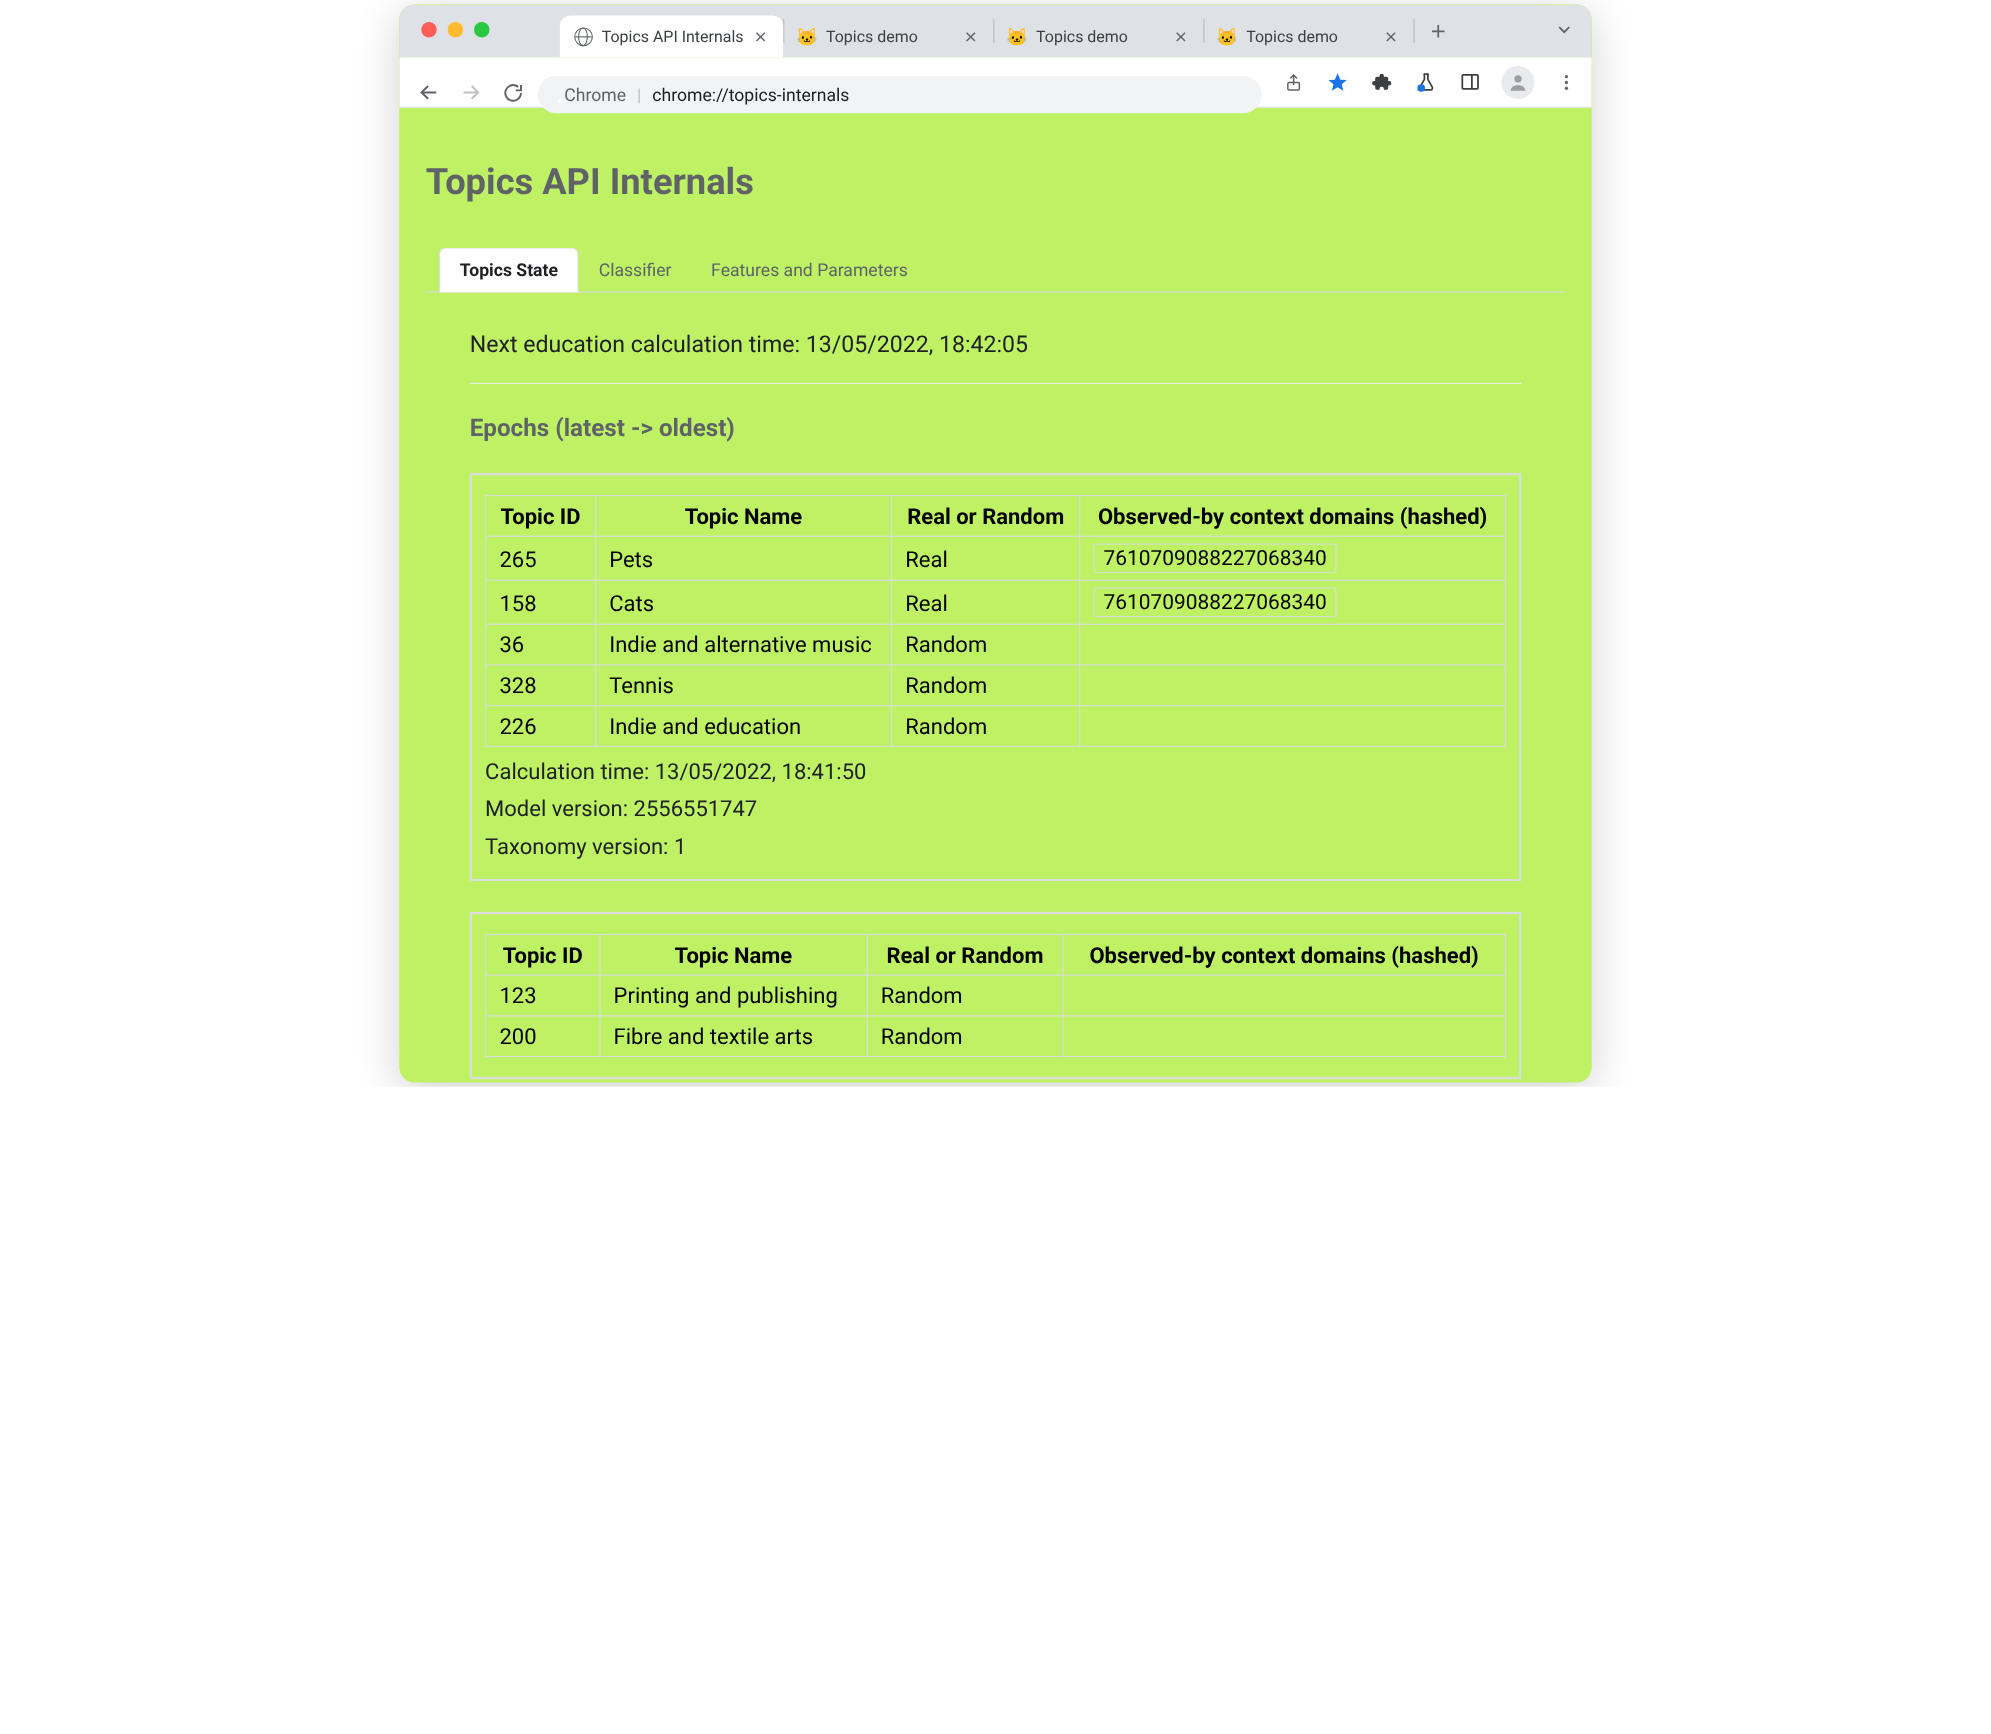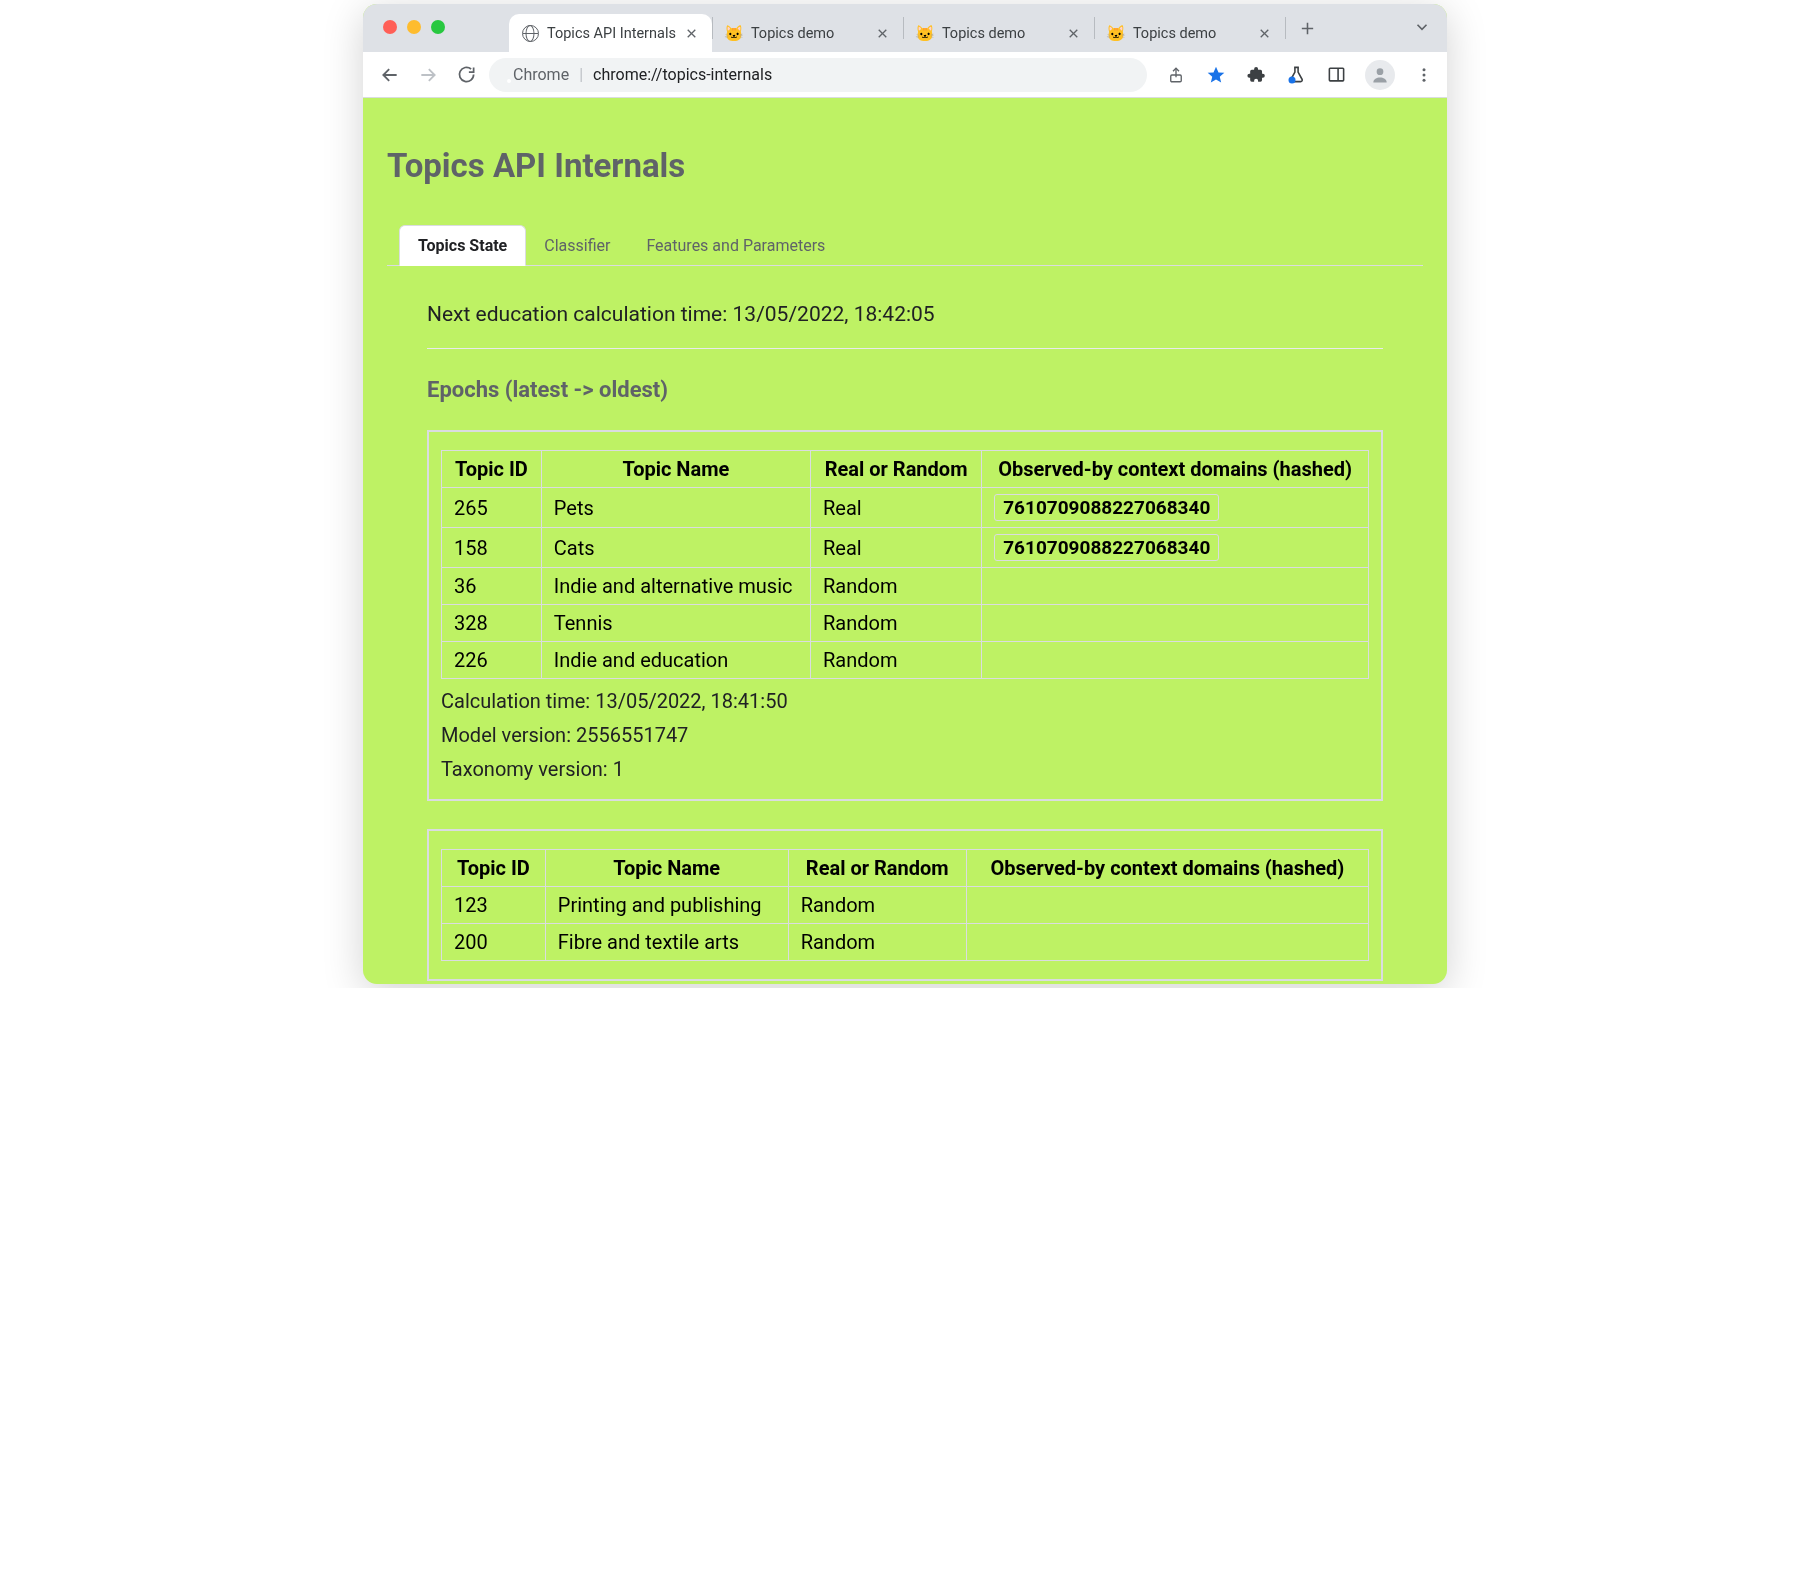--- a/index.html
+++ b/index.html
@@ -69,8 +69,7 @@
   height:46px;
   border-bottom:1px solid #dadce0;
   display:flex;
-  align-items:center;
-  padding:0 12px;
+  padding:17px 12px;
   gap:8px;
 }
 .nav-btn { width:30px; height:30px; display:flex; align-items:center; justify-content:center; color:#5f6368; font-size:20px; border-radius:50%;}

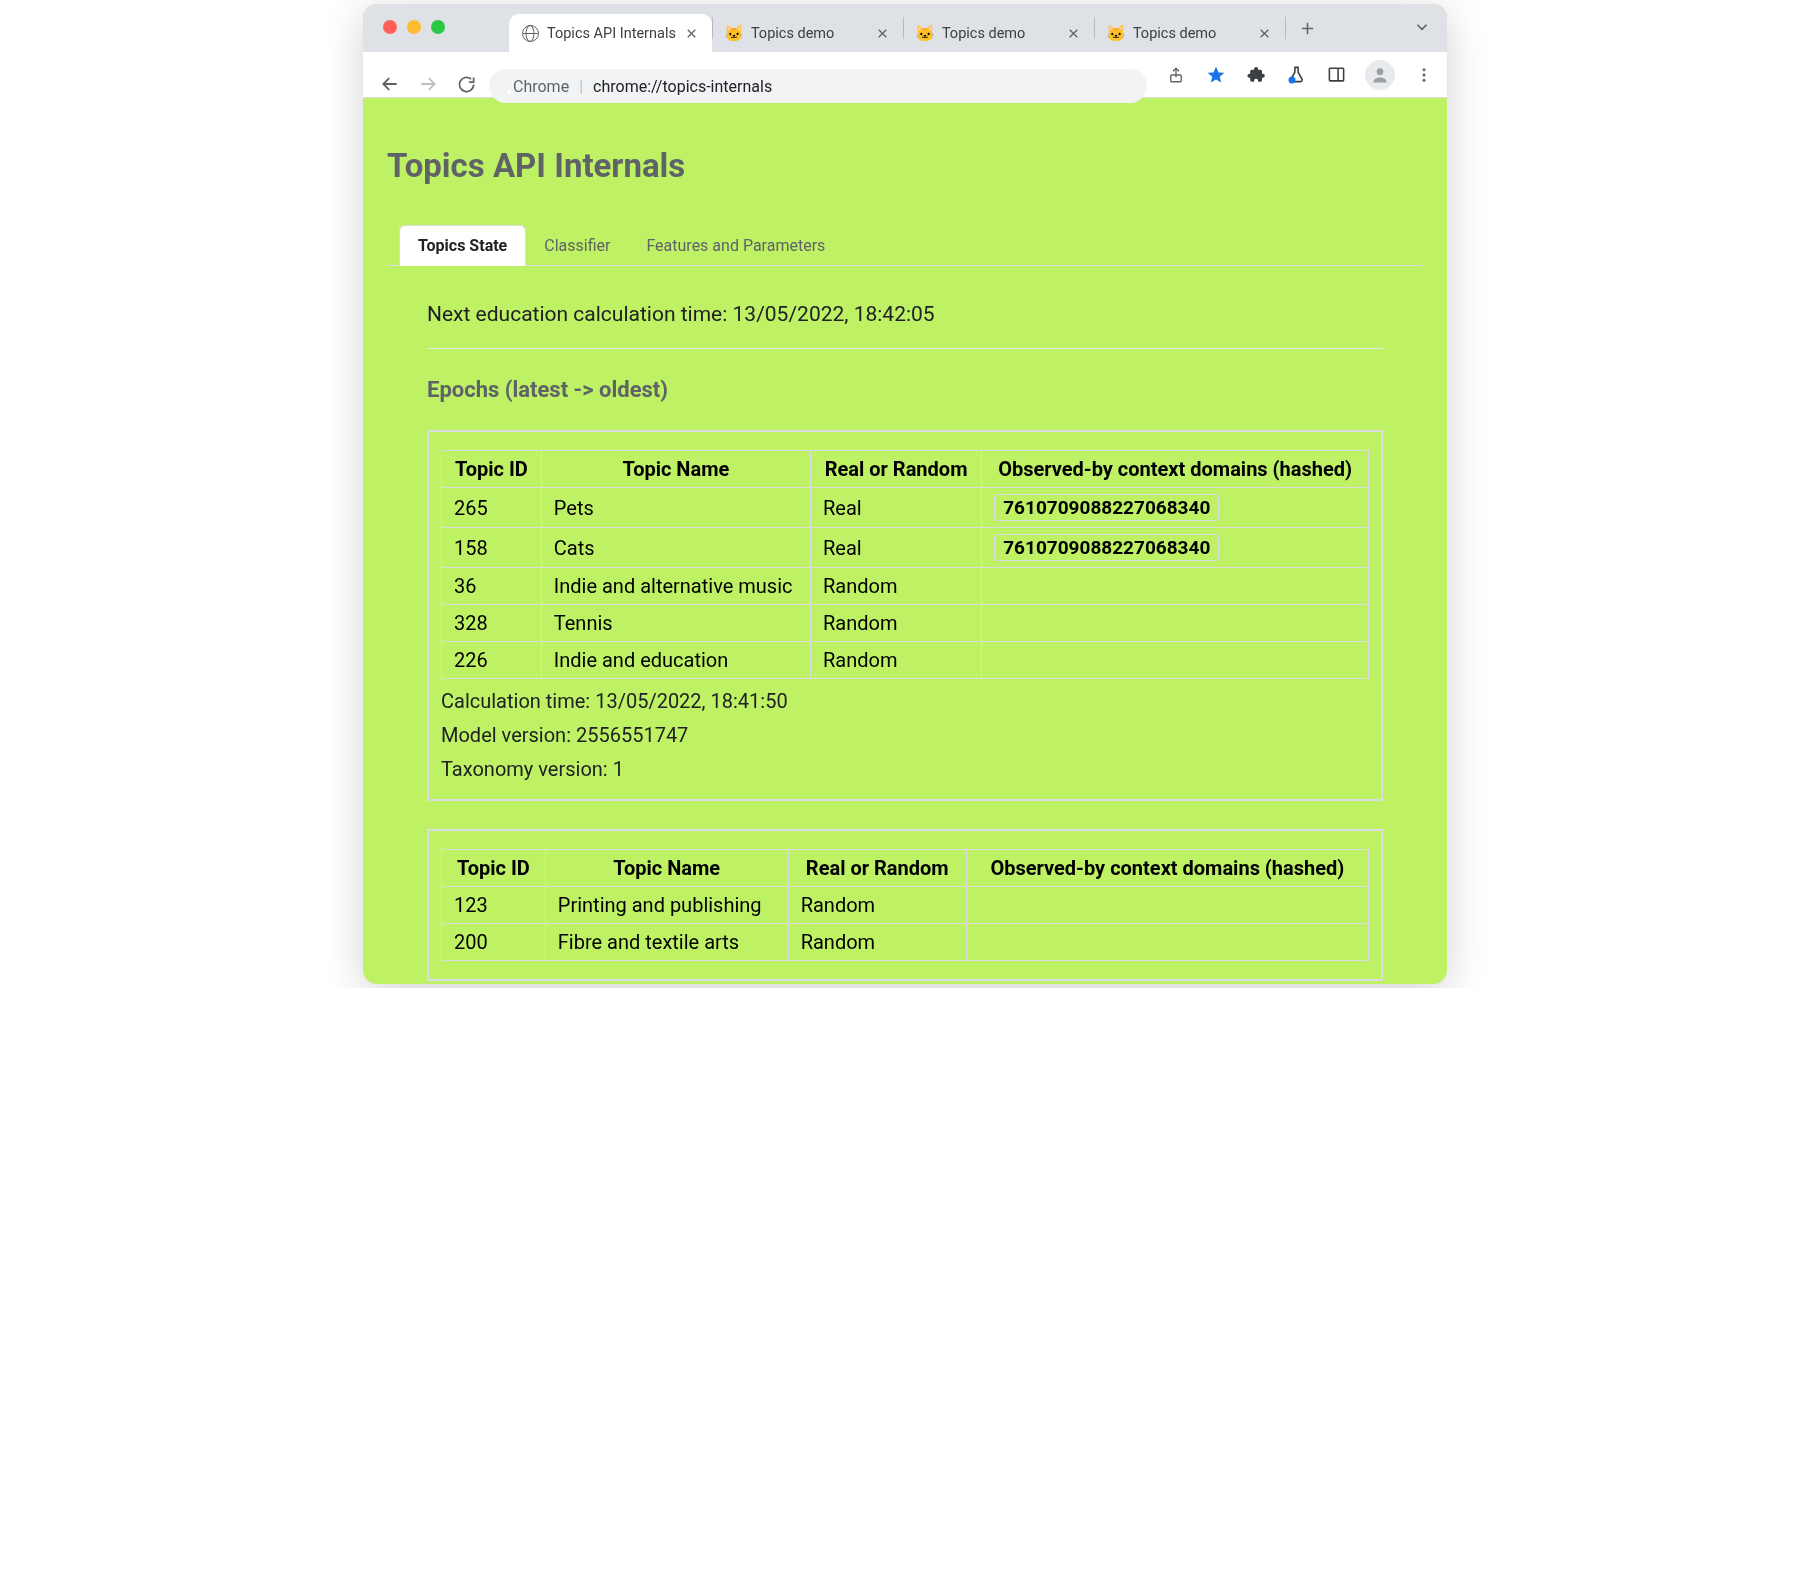--- a/index.html
+++ b/index.html
@@ -161,7 +161,6 @@
   border-radius:3px;
   padding:1px 8px;
   font-size:19px;
-  font-weight:bold;
 }
 .meta-line { font-size:20px; color:#202124; margin-top:10px;}
 

